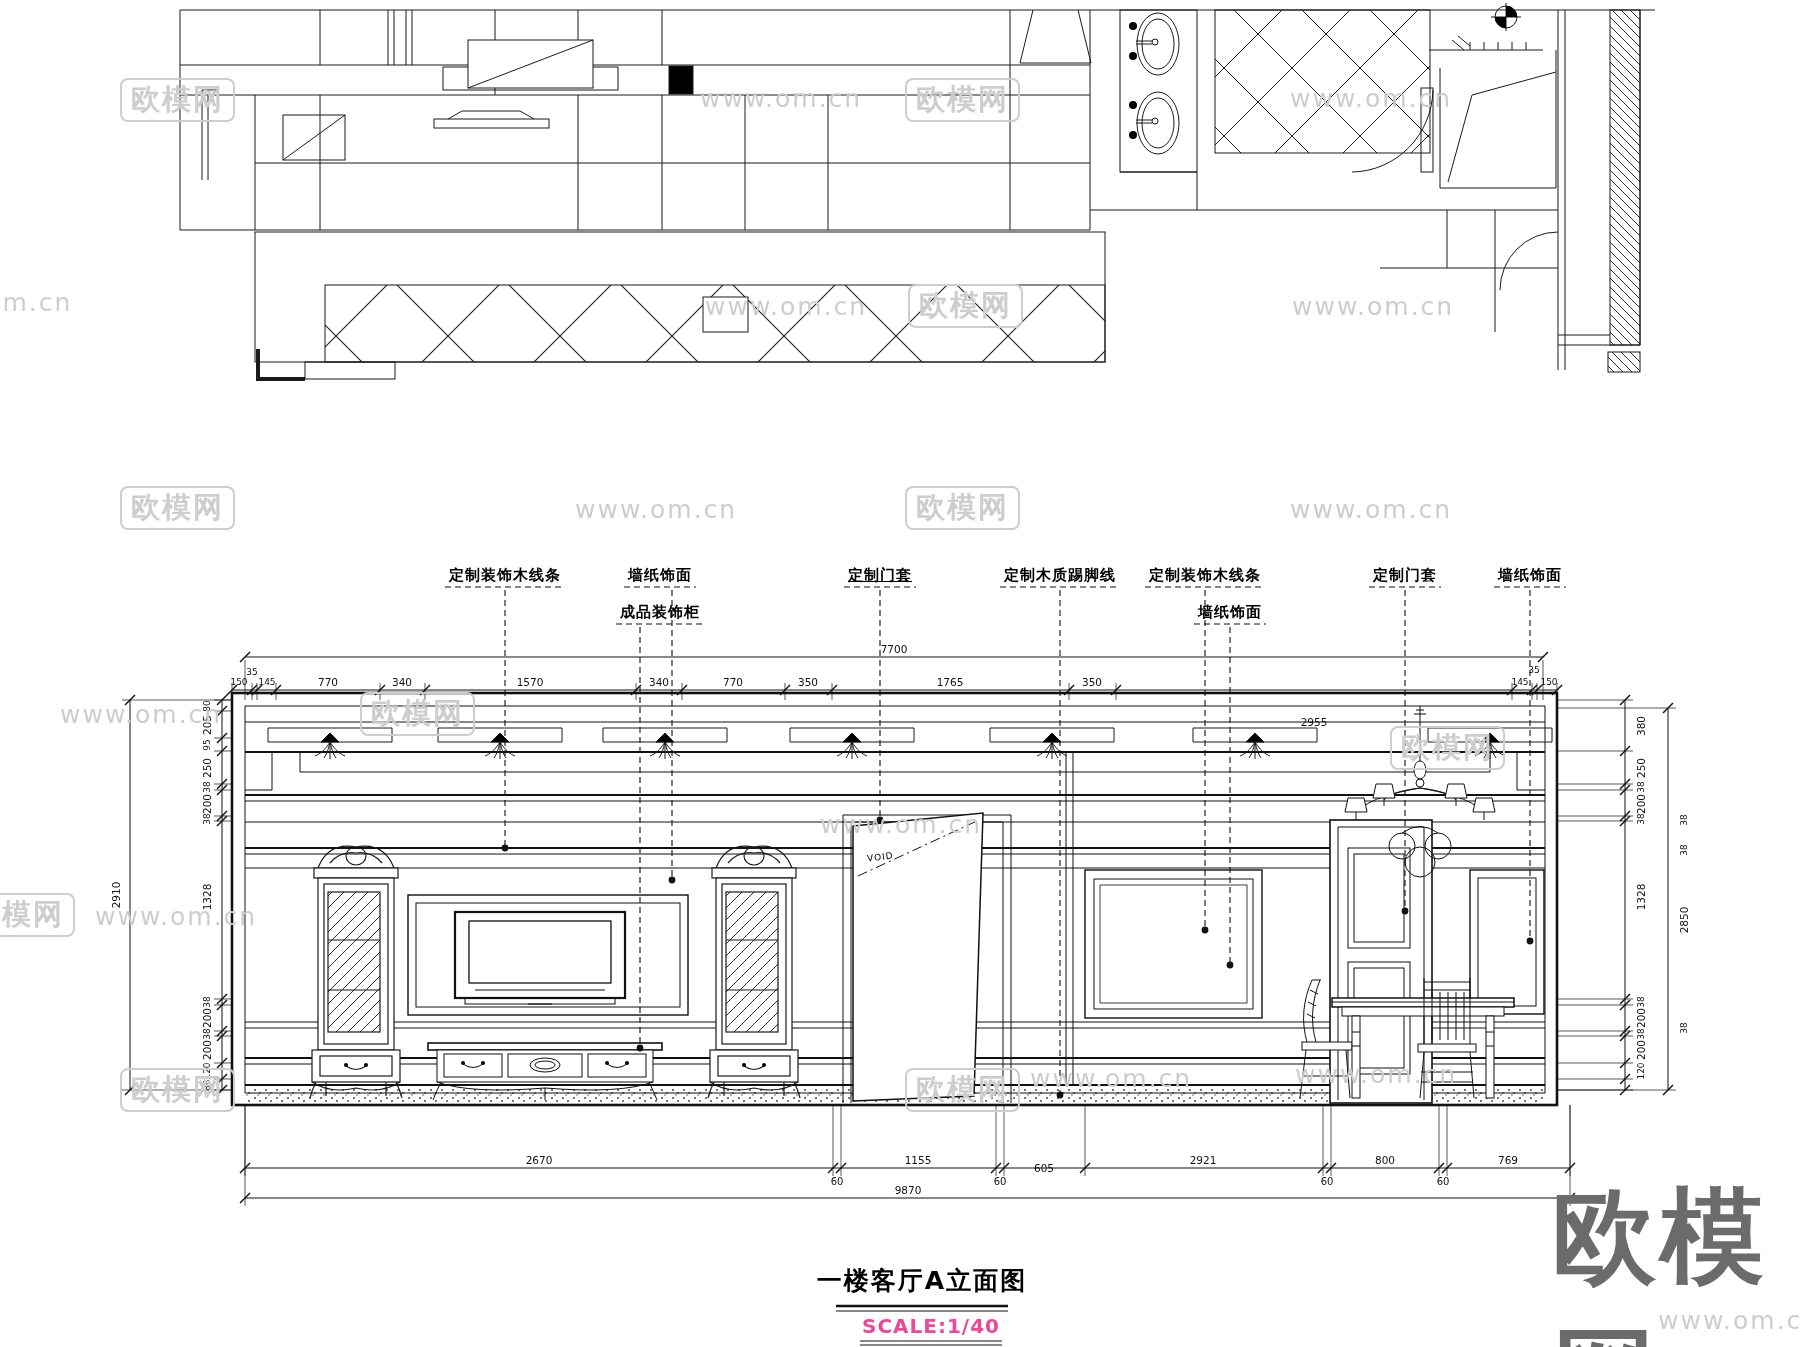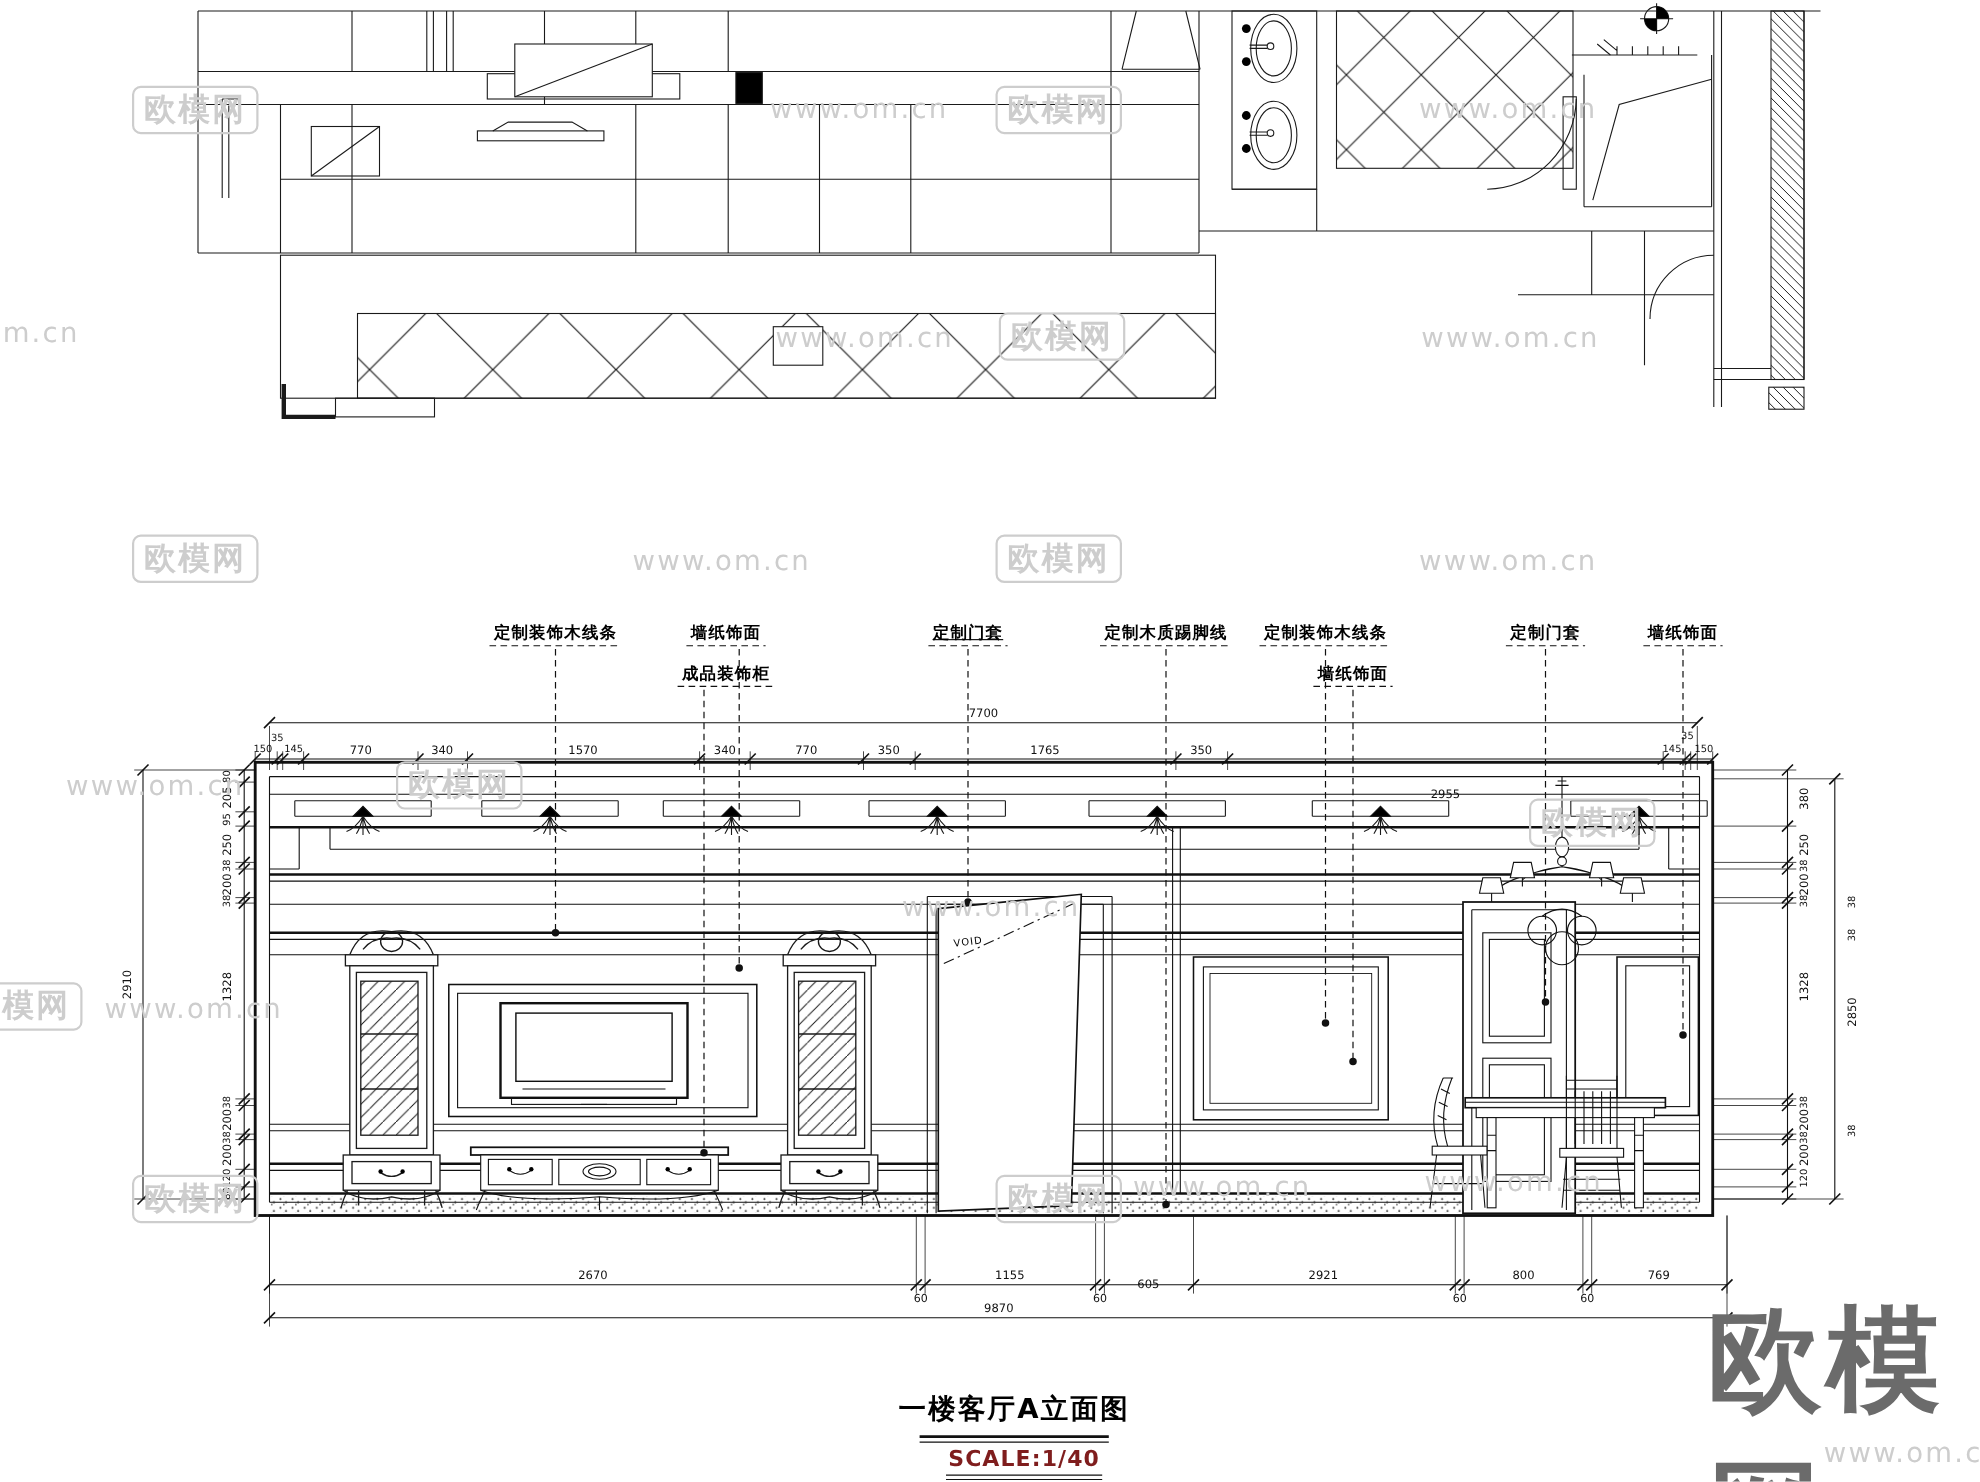--- a/index.html
+++ b/index.html
@@ -22,7 +22,7 @@
   .drawing-title{position:absolute;left:922px;top:1264px;transform:translateX(-50%);
       font-size:25px;font-weight:bold;color:#000;letter-spacing:2px;white-space:nowrap;}
   .drawing-scale{position:absolute;left:931px;top:1314px;transform:translateX(-50%);
-      font-size:20px;font-weight:bold;color:#7f1d1d;letter-spacing:1px;white-space:nowrap;}
+      font-size:20px;font-weight:bold;color:#ec4899;letter-spacing:1px;white-space:nowrap;}
 </style>
 </head>
 <body>

